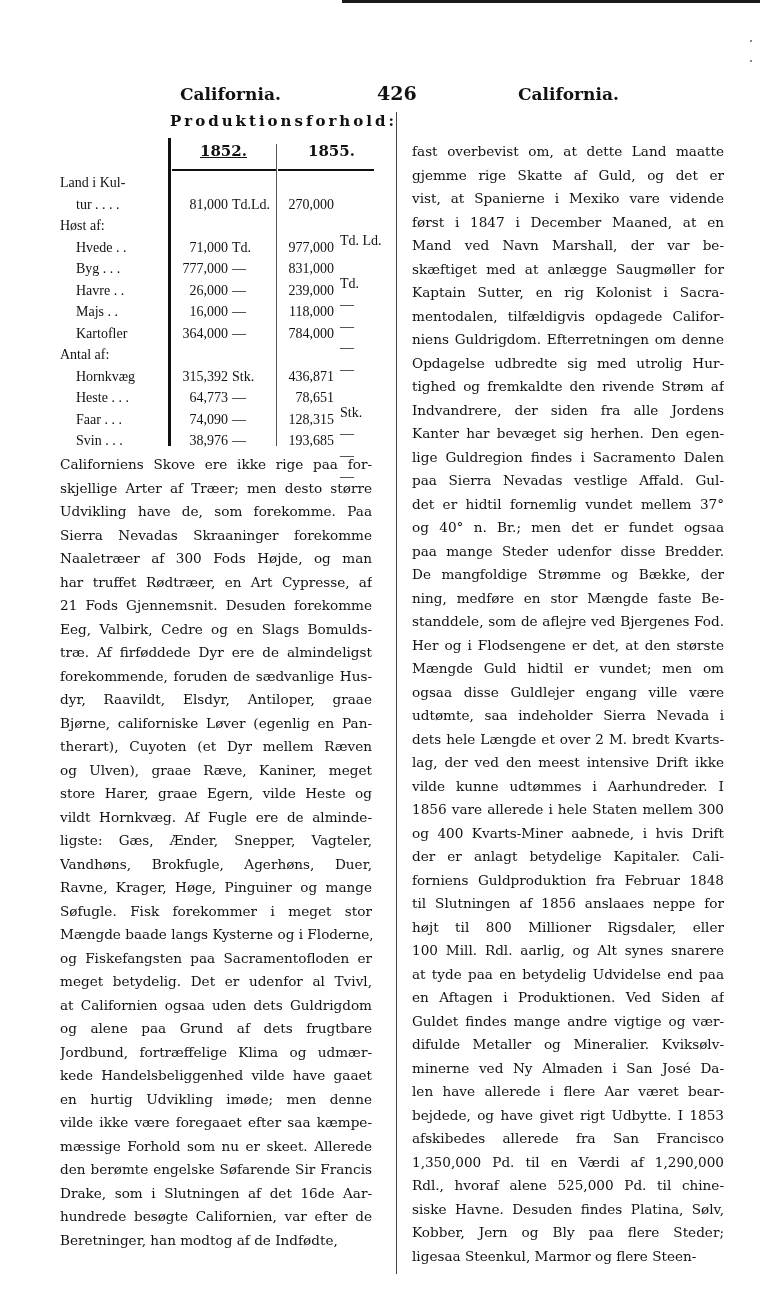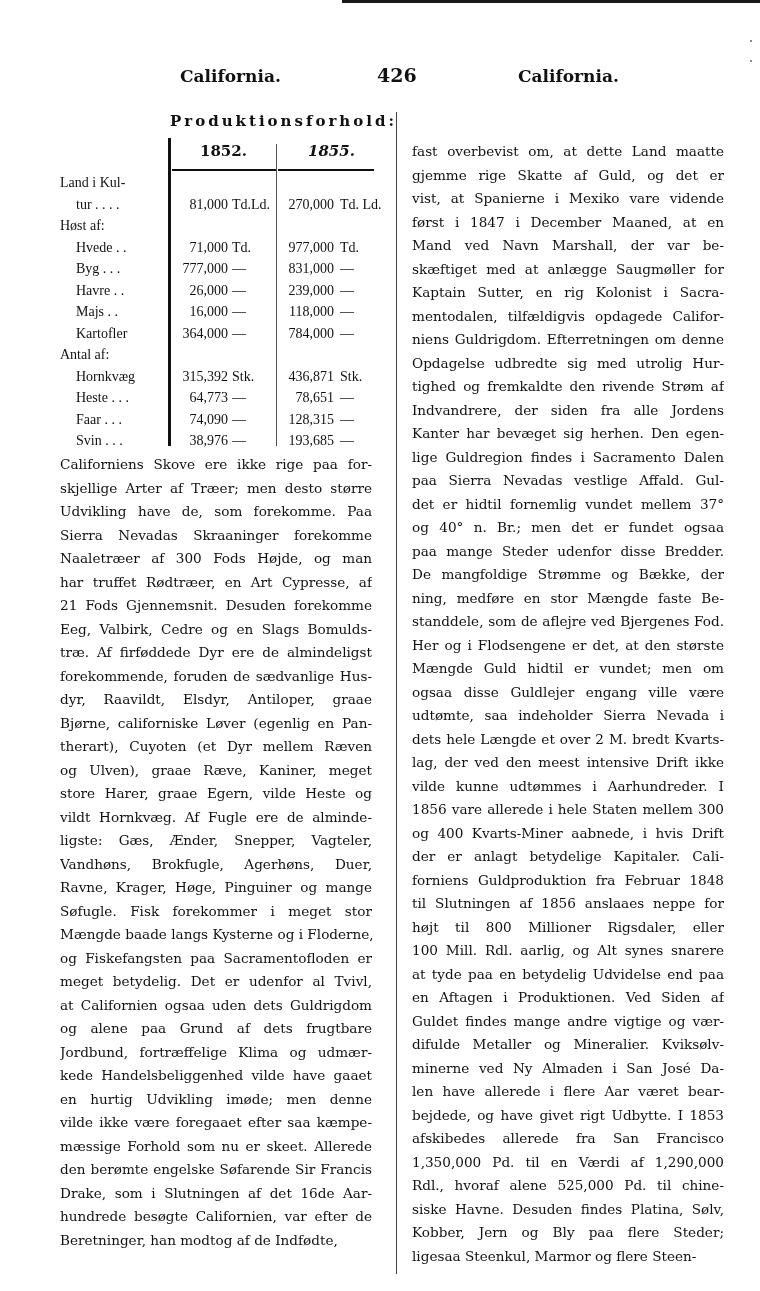--- a/index.html
+++ b/index.html
@@ -9,7 +9,7 @@
   }
   .top-rule { position: absolute; left: 342px; top: 0; width: 418px; height: 3px; background: #1a1a1a; }
   .edge-tick { position: absolute; right: 8px; width: 2px; height: 2px; background: #888; }
-  .running-head { position: absolute; top: 66px; left: 0; width: 688px; height: 30px; }
+  .running-head { position: absolute; top: 84px; left: 0; width: 688px; height: 30px; }
   .rh-left { position: absolute; left: 180px; top: 0; font-size: 17px; font-weight: bold; }
   .rh-page { position: absolute; left: 377px; top: -2px; font-size: 19px; font-weight: bold; }
   .rh-right { position: absolute; left: 518px; top: 0; font-size: 17px; font-weight: bold; }

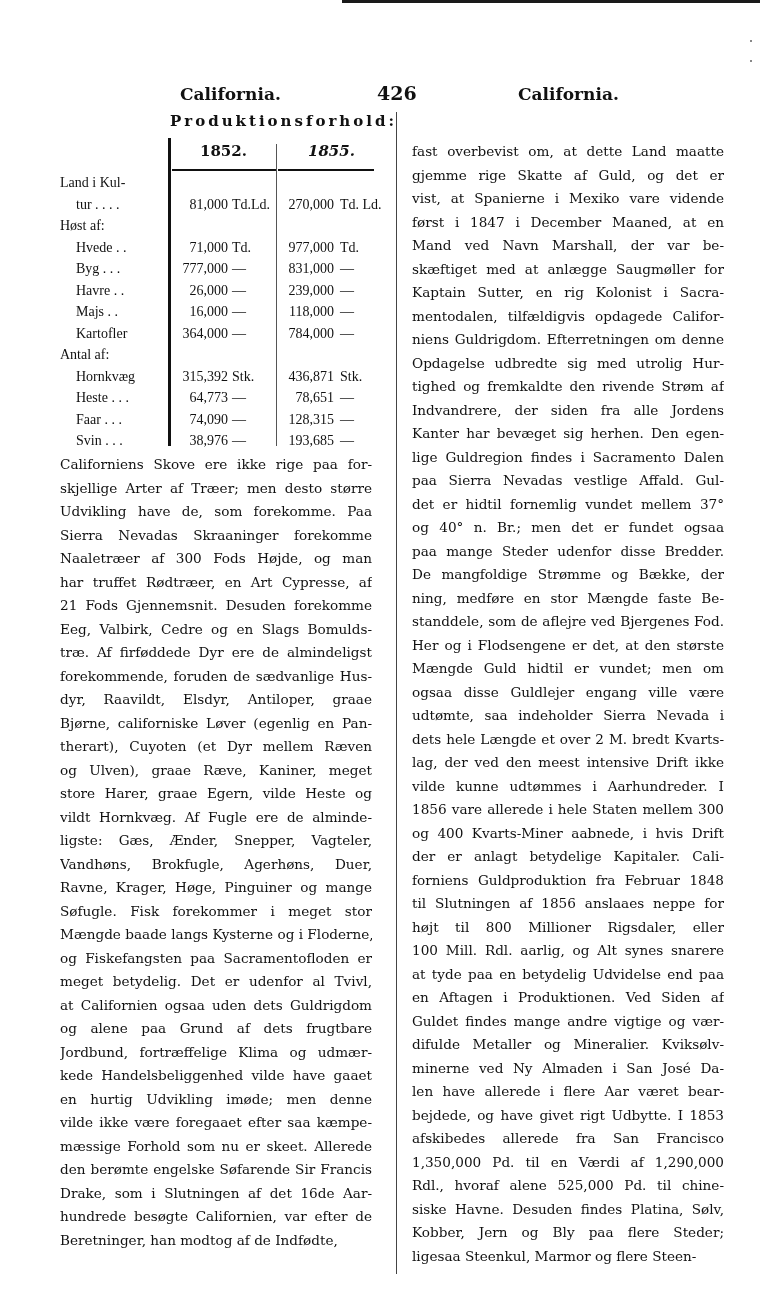--- a/index.html
+++ b/index.html
@@ -25,7 +25,7 @@
   .tbl-vline-mid { position: absolute; left: 216px; top: 32px; width: 1px; height: 302px; background: #555; }
   .tbl-hrule1 { position: absolute; left: 112px; top: 57px; width: 104px; height: 2px; background: #111; }
   .tbl-hrule2 { position: absolute; left: 218px; top: 57px; width: 96px; height: 2px; background: #111; }
-  .th-1852 { position: absolute; left: 140px; top: 30px; font-weight: bold; font-size: 15px; }
+  .th-1852 { position: absolute; left: 140px; top: 30px; font-weight: bold; font-size: 15px; text-decoration: underline; }
   .th-1855 { position: absolute; left: 248px; top: 30px; font-weight: bold; font-size: 15px; font-style: italic; }
   .tbl-rows { position: absolute; left: 0; top: 60px; width: 318px; }
   .tbl-row { position: relative; height: 21.5px; line-height: 21.5px; white-space: nowrap; font-family: Liberation Serif, serif; }

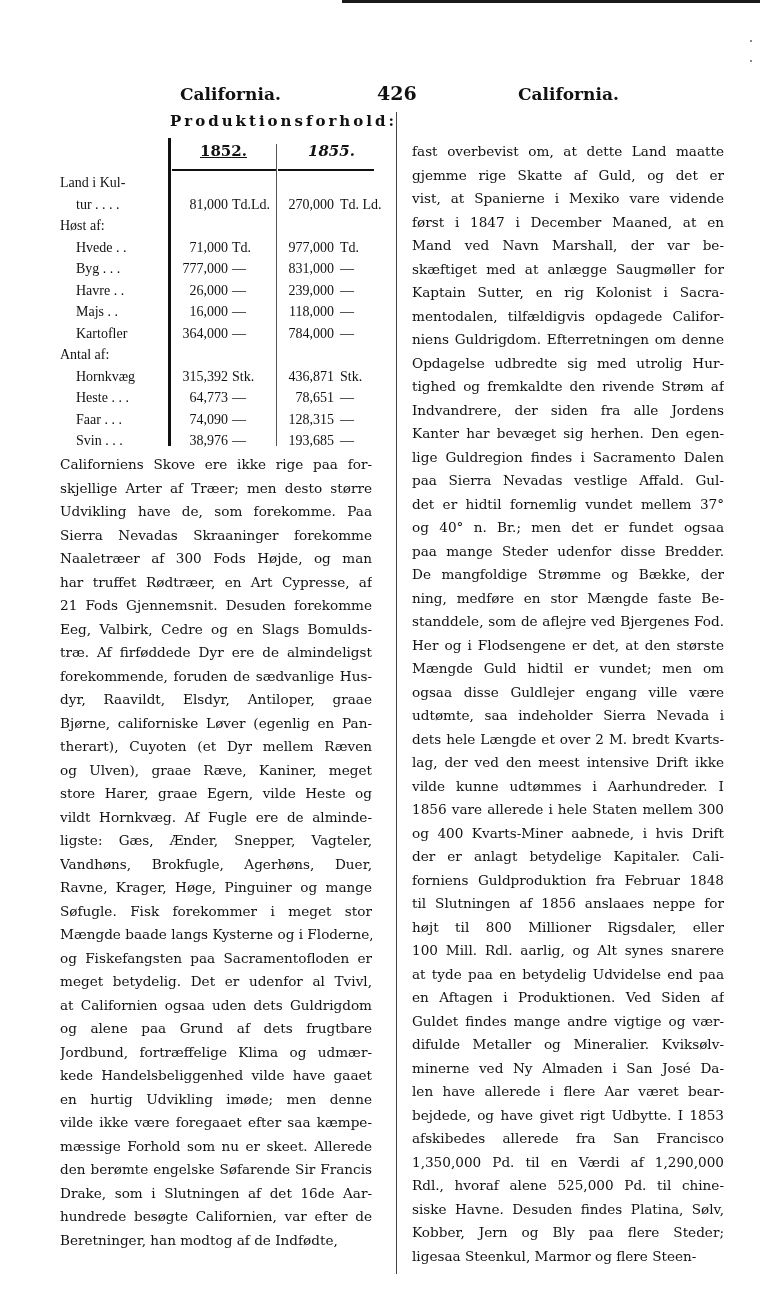--- a/index.html
+++ b/index.html
@@ -26,7 +26,7 @@
   .tbl-hrule1 { position: absolute; left: 112px; top: 57px; width: 104px; height: 2px; background: #111; }
   .tbl-hrule2 { position: absolute; left: 218px; top: 57px; width: 96px; height: 2px; background: #111; }
   .th-1852 { position: absolute; left: 140px; top: 30px; font-weight: bold; font-size: 15px; text-decoration: underline; }
-  .th-1855 { position: absolute; left: 248px; top: 30px; font-weight: bold; font-size: 15px; font-style: italic; }
+  .th-1855 { position: absolute; left: 248px; top: 30px; font-weight: bold; font-size: 15px; }
   .tbl-rows { position: absolute; left: 0; top: 60px; width: 318px; }
   .tbl-row { position: relative; height: 21.5px; line-height: 21.5px; white-space: nowrap; font-family: Liberation Serif, serif; }
   .tbl-label { position: absolute; left: 0; }

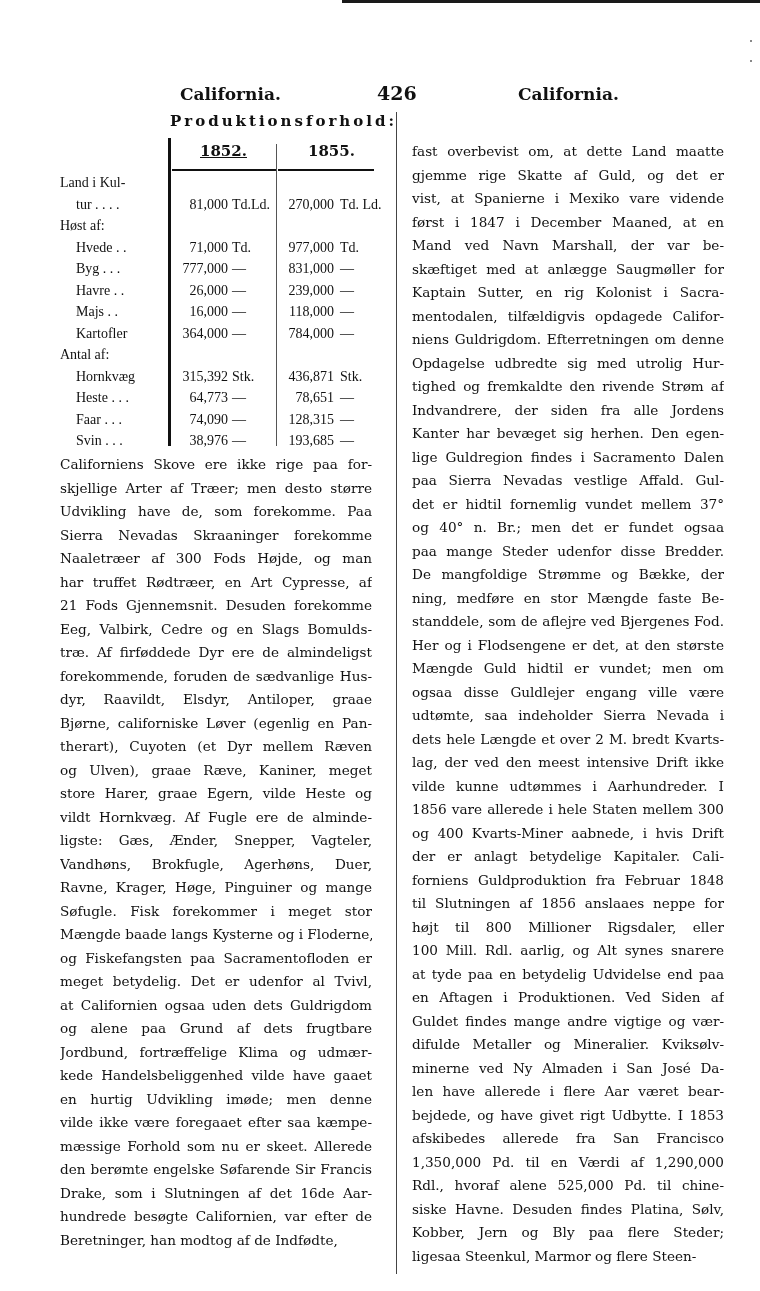--- a/index.html
+++ b/index.html
@@ -34,7 +34,7 @@
   .tbl-v1 { position: absolute; left: 114px; width: 54px; text-align: right; }
   .tbl-u1 { position: absolute; left: 172px; }
   .tbl-v2 { position: absolute; left: 218px; width: 56px; text-align: right; }
-  .tbl-u2 { position: absolute; left: 280px; }
+  .tbl-u2 { position: absolute; left: 280px; margin-top: 36px; }
 
   .para { font-size: 13.6px; line-height: 23.5px; text-align: justify; margin: 0; }
   .para .line { display: block; text-align: justify; text-align-last: justify; white-space: nowrap; height: 23.5px; overflow: hidden; }

